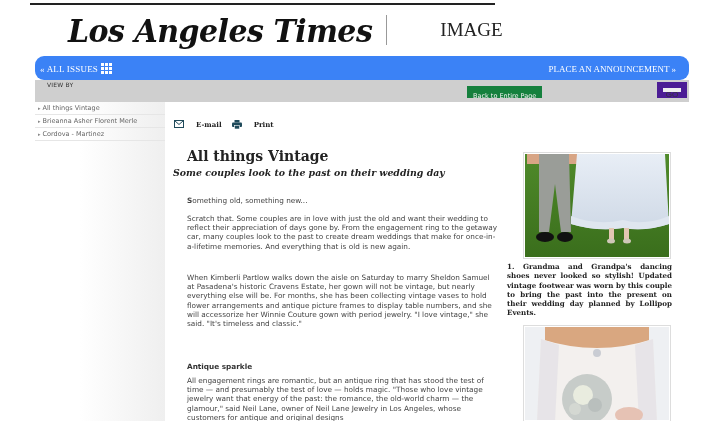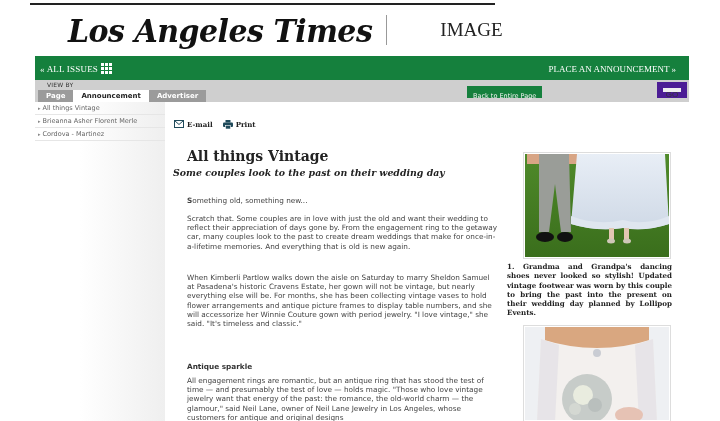--- a/index.html
+++ b/index.html
@@ -13,7 +13,7 @@
   .mast-divider { width: 1px; height: 30px; background: #999; margin: 0 10px 0 14px; }
   .mast-section { font-family: "Liberation Serif", serif; font-size: 19px; color: #222; margin-left: 43px; }
 
-  .blackbar { position: absolute; left: 35px; top: 56px; width: 654px; height: 24px; background: #15803d; color: #fff; font-family: "Liberation Serif", serif; font-size: 9px; }
+  .blackbar { position: absolute; left: 35px; top: 56px; width: 654px; height: 24px; background: #3b82f6; color: #fff; font-family: "Liberation Serif", serif; font-size: 9px; border-radius: 9px; }
   .all-issues { position: absolute; left: 5px; top: 7px; display: flex; align-items: center; gap: 3px; letter-spacing: 0.2px; cursor: pointer; }
   .grid-icon { display: inline-grid; grid-template-columns: repeat(3, 3px); gap: 1px; }
   .grid-icon span { width: 3px; height: 3px; background: #fff; display: block; }

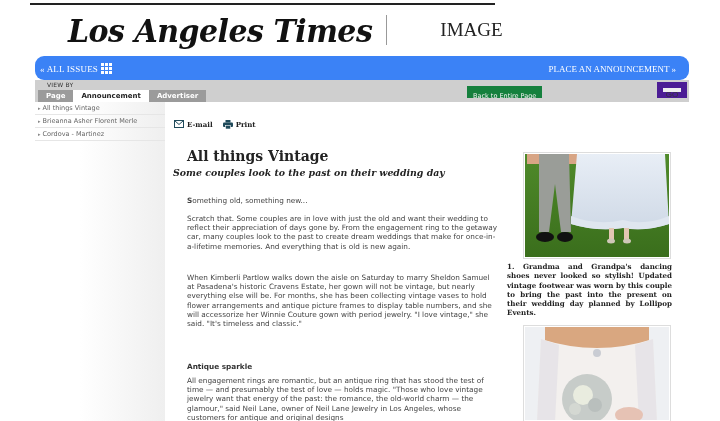--- a/index.html
+++ b/index.html
@@ -84,11 +84,6 @@
 
 <div class="graybar">
   <div class="viewby">VIEW BY</div>
-  <div class="tabs">
-    <div class="tab">Page</div>
-    <div class="tab active">Announcement</div>
-    <div class="tab">Advertiser</div>
-  </div>
   <div class="back-btn">Back to Entire Page</div>
   <div class="go-btn">GO</div>
 </div>

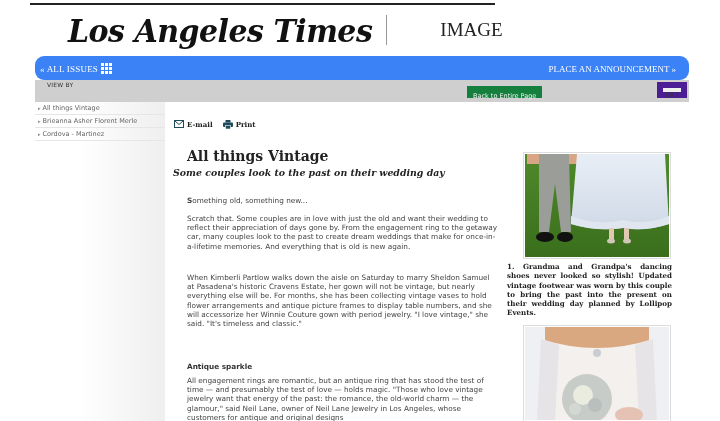--- a/index.html
+++ b/index.html
@@ -34,7 +34,7 @@
   .side-item .arrow { font-size: 5px; color: #888; margin-right: 2px; }
 
   .tools { position: absolute; left: 174px; top: 120px; display: flex; gap: 10px; font-family: "DejaVu Serif", serif; font-size: 7px; font-weight: bold; color: #222; }
-  .tool { display: flex; gap: 3px; cursor: pointer; }
+  .tool { display: flex; gap: 12px; cursor: pointer; }
 
   .headline { position: absolute; left: 187px; top: 148px; font-family: "DejaVu Serif", serif; font-size: 14px; font-weight: bold; color: #222; }
   .subhead { position: absolute; left: 173px; top: 167px; font-family: "DejaVu Serif", serif; font-size: 9.4px; font-weight: bold; font-style: italic; color: #222; }

